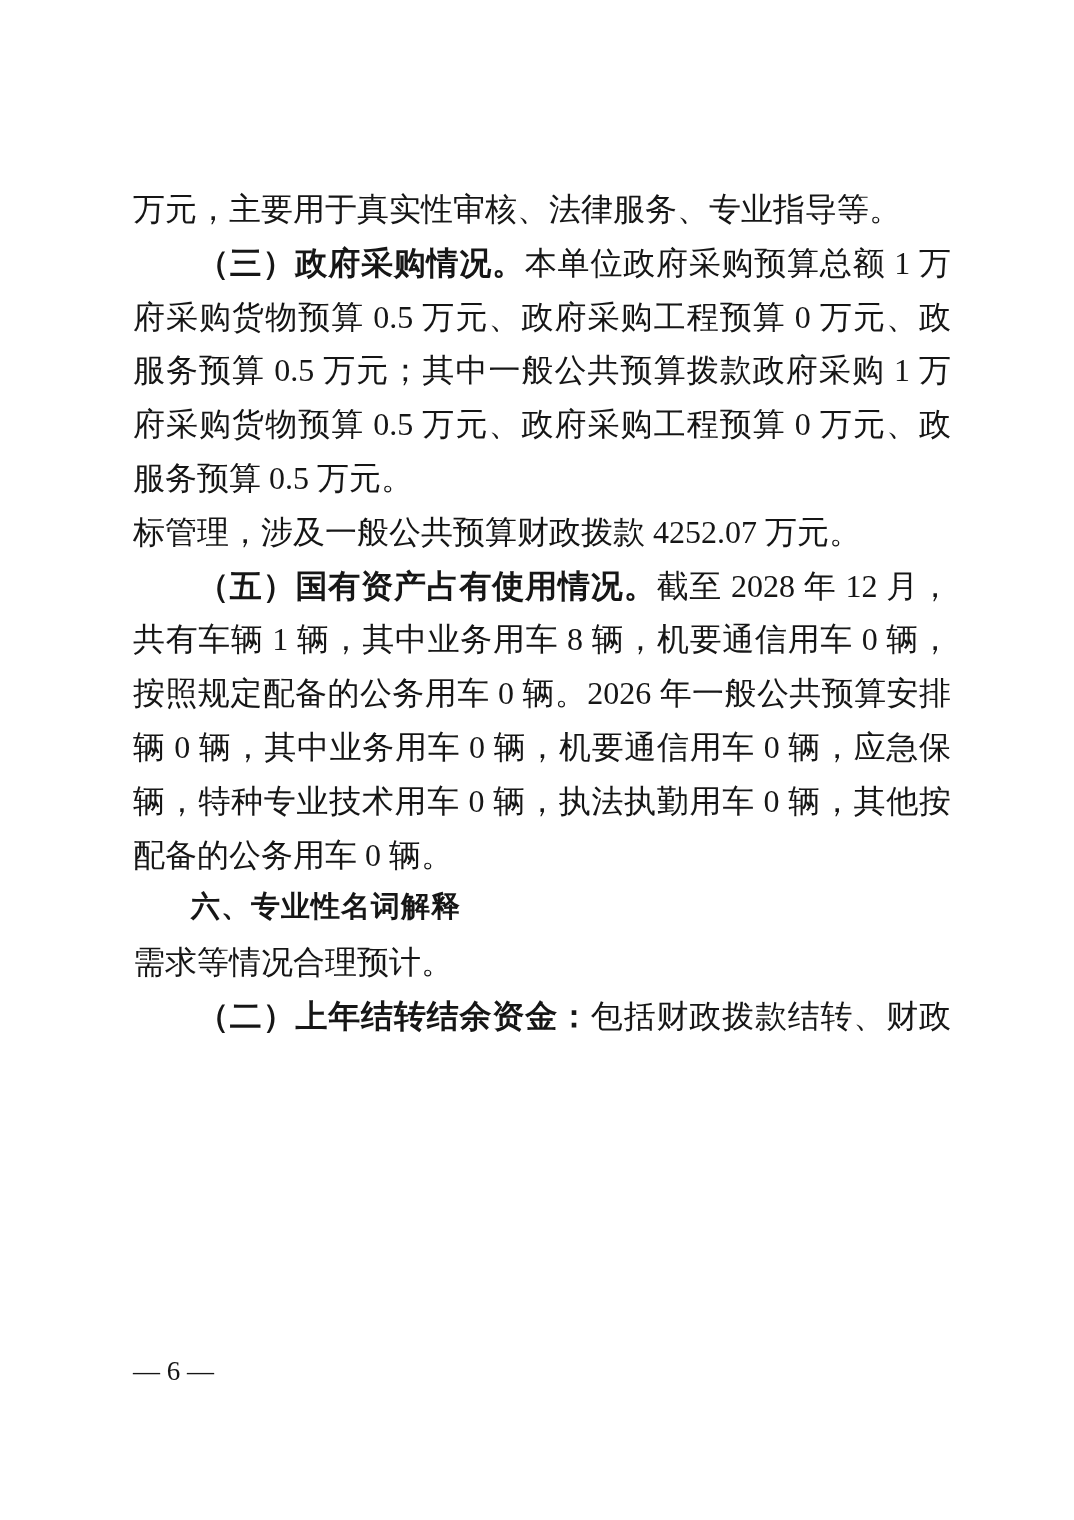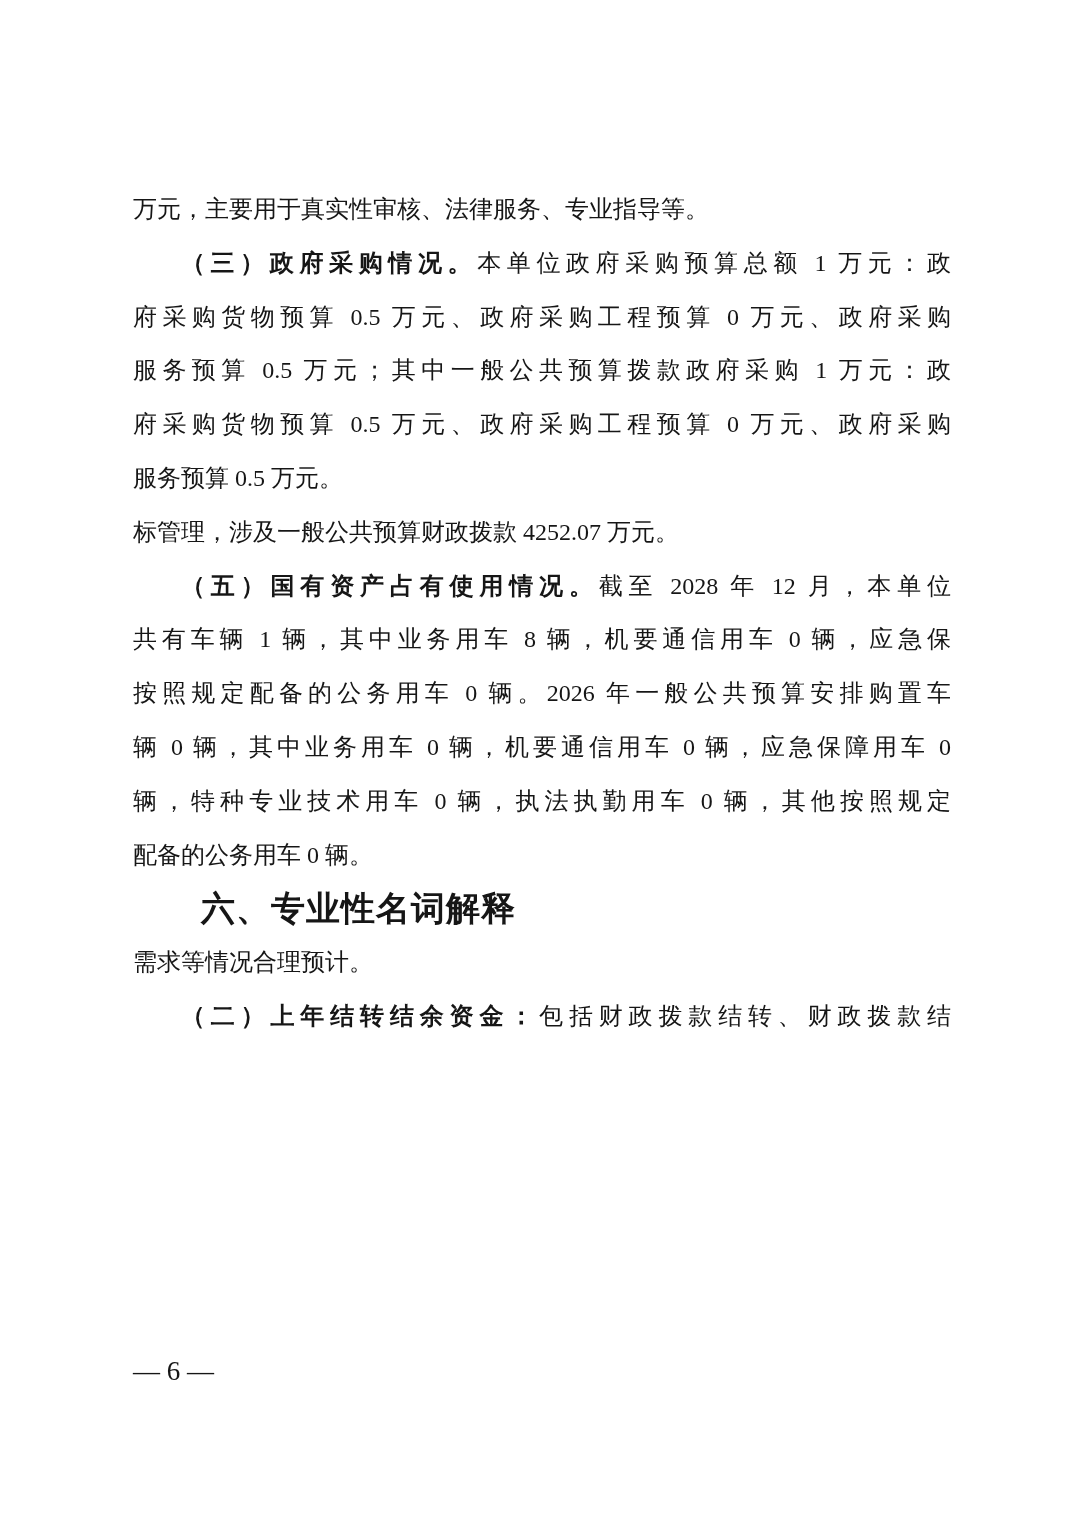--- a/index.html
+++ b/index.html
@@ -21,7 +21,7 @@
   .line {
     height: 53.8px;
     line-height: 53.8px;
-    font-size: 24px;
+    font-size: 32px;
     overflow: hidden;
     white-space: normal;
   }

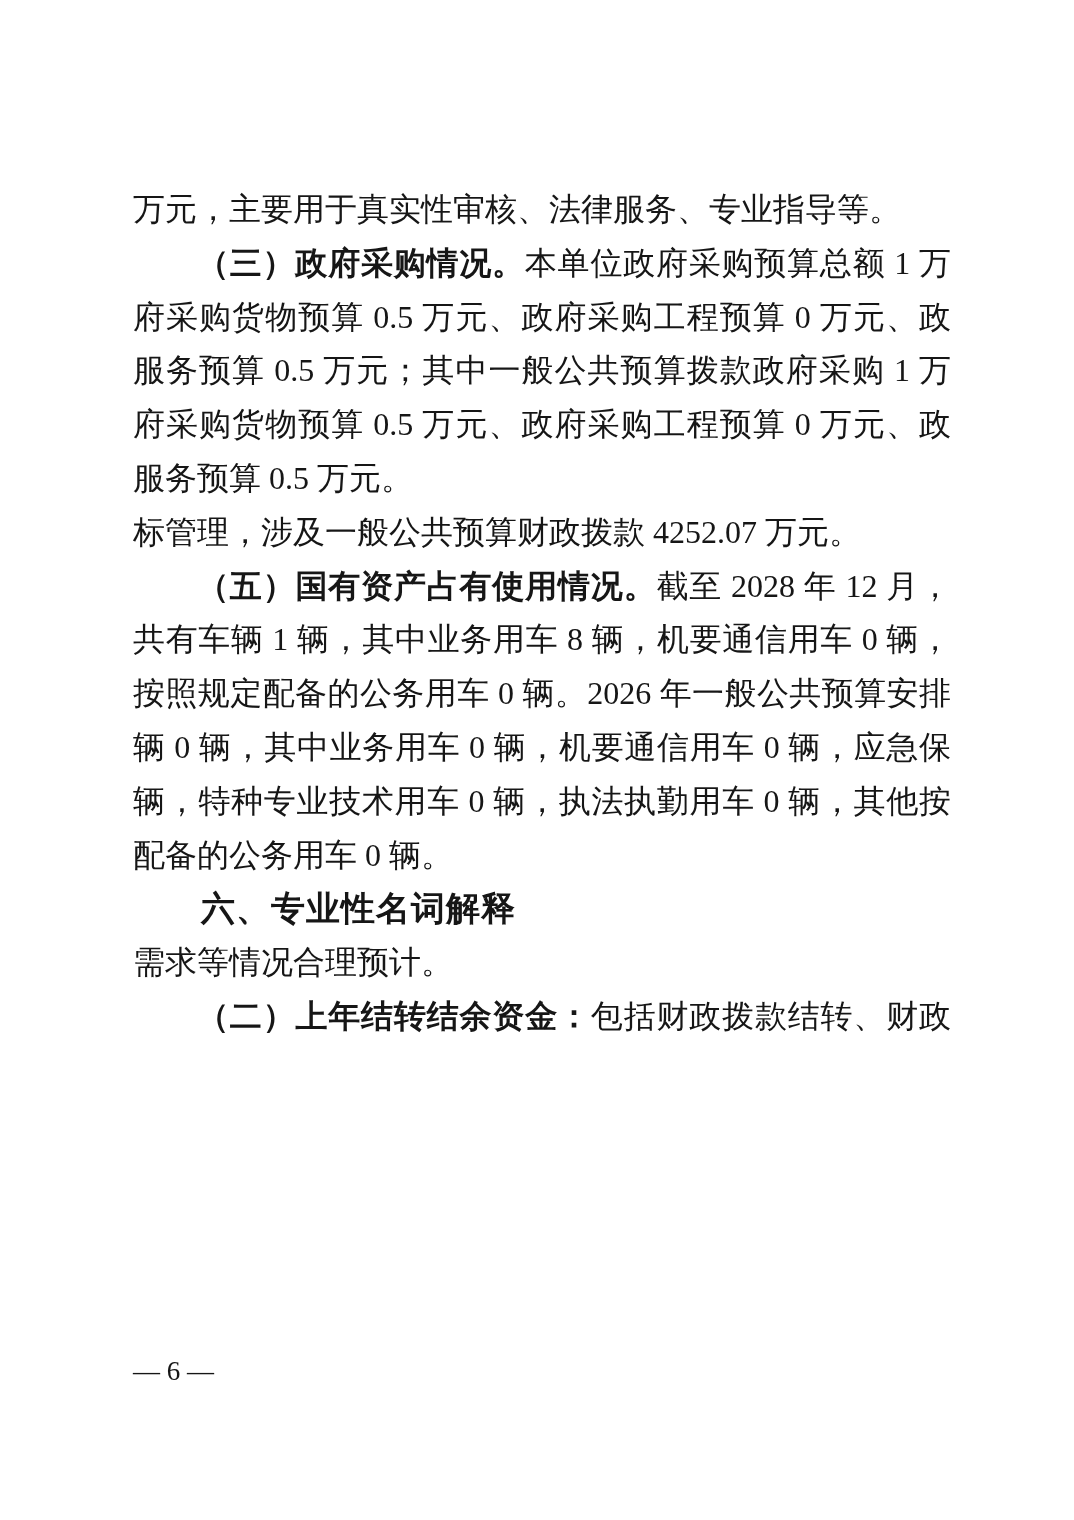--- a/index.html
+++ b/index.html
@@ -33,9 +33,9 @@
     text-justify: inter-character;
   }
   .heading {
-    font-family: Liberation Sans, sans-serif;
+    font-family: Liberation Mono, monospace;
     font-weight: bold;
-    font-size: 34px;
+    font-size: 29px;
     text-indent: 2em;
     letter-spacing: 1px;
   }

